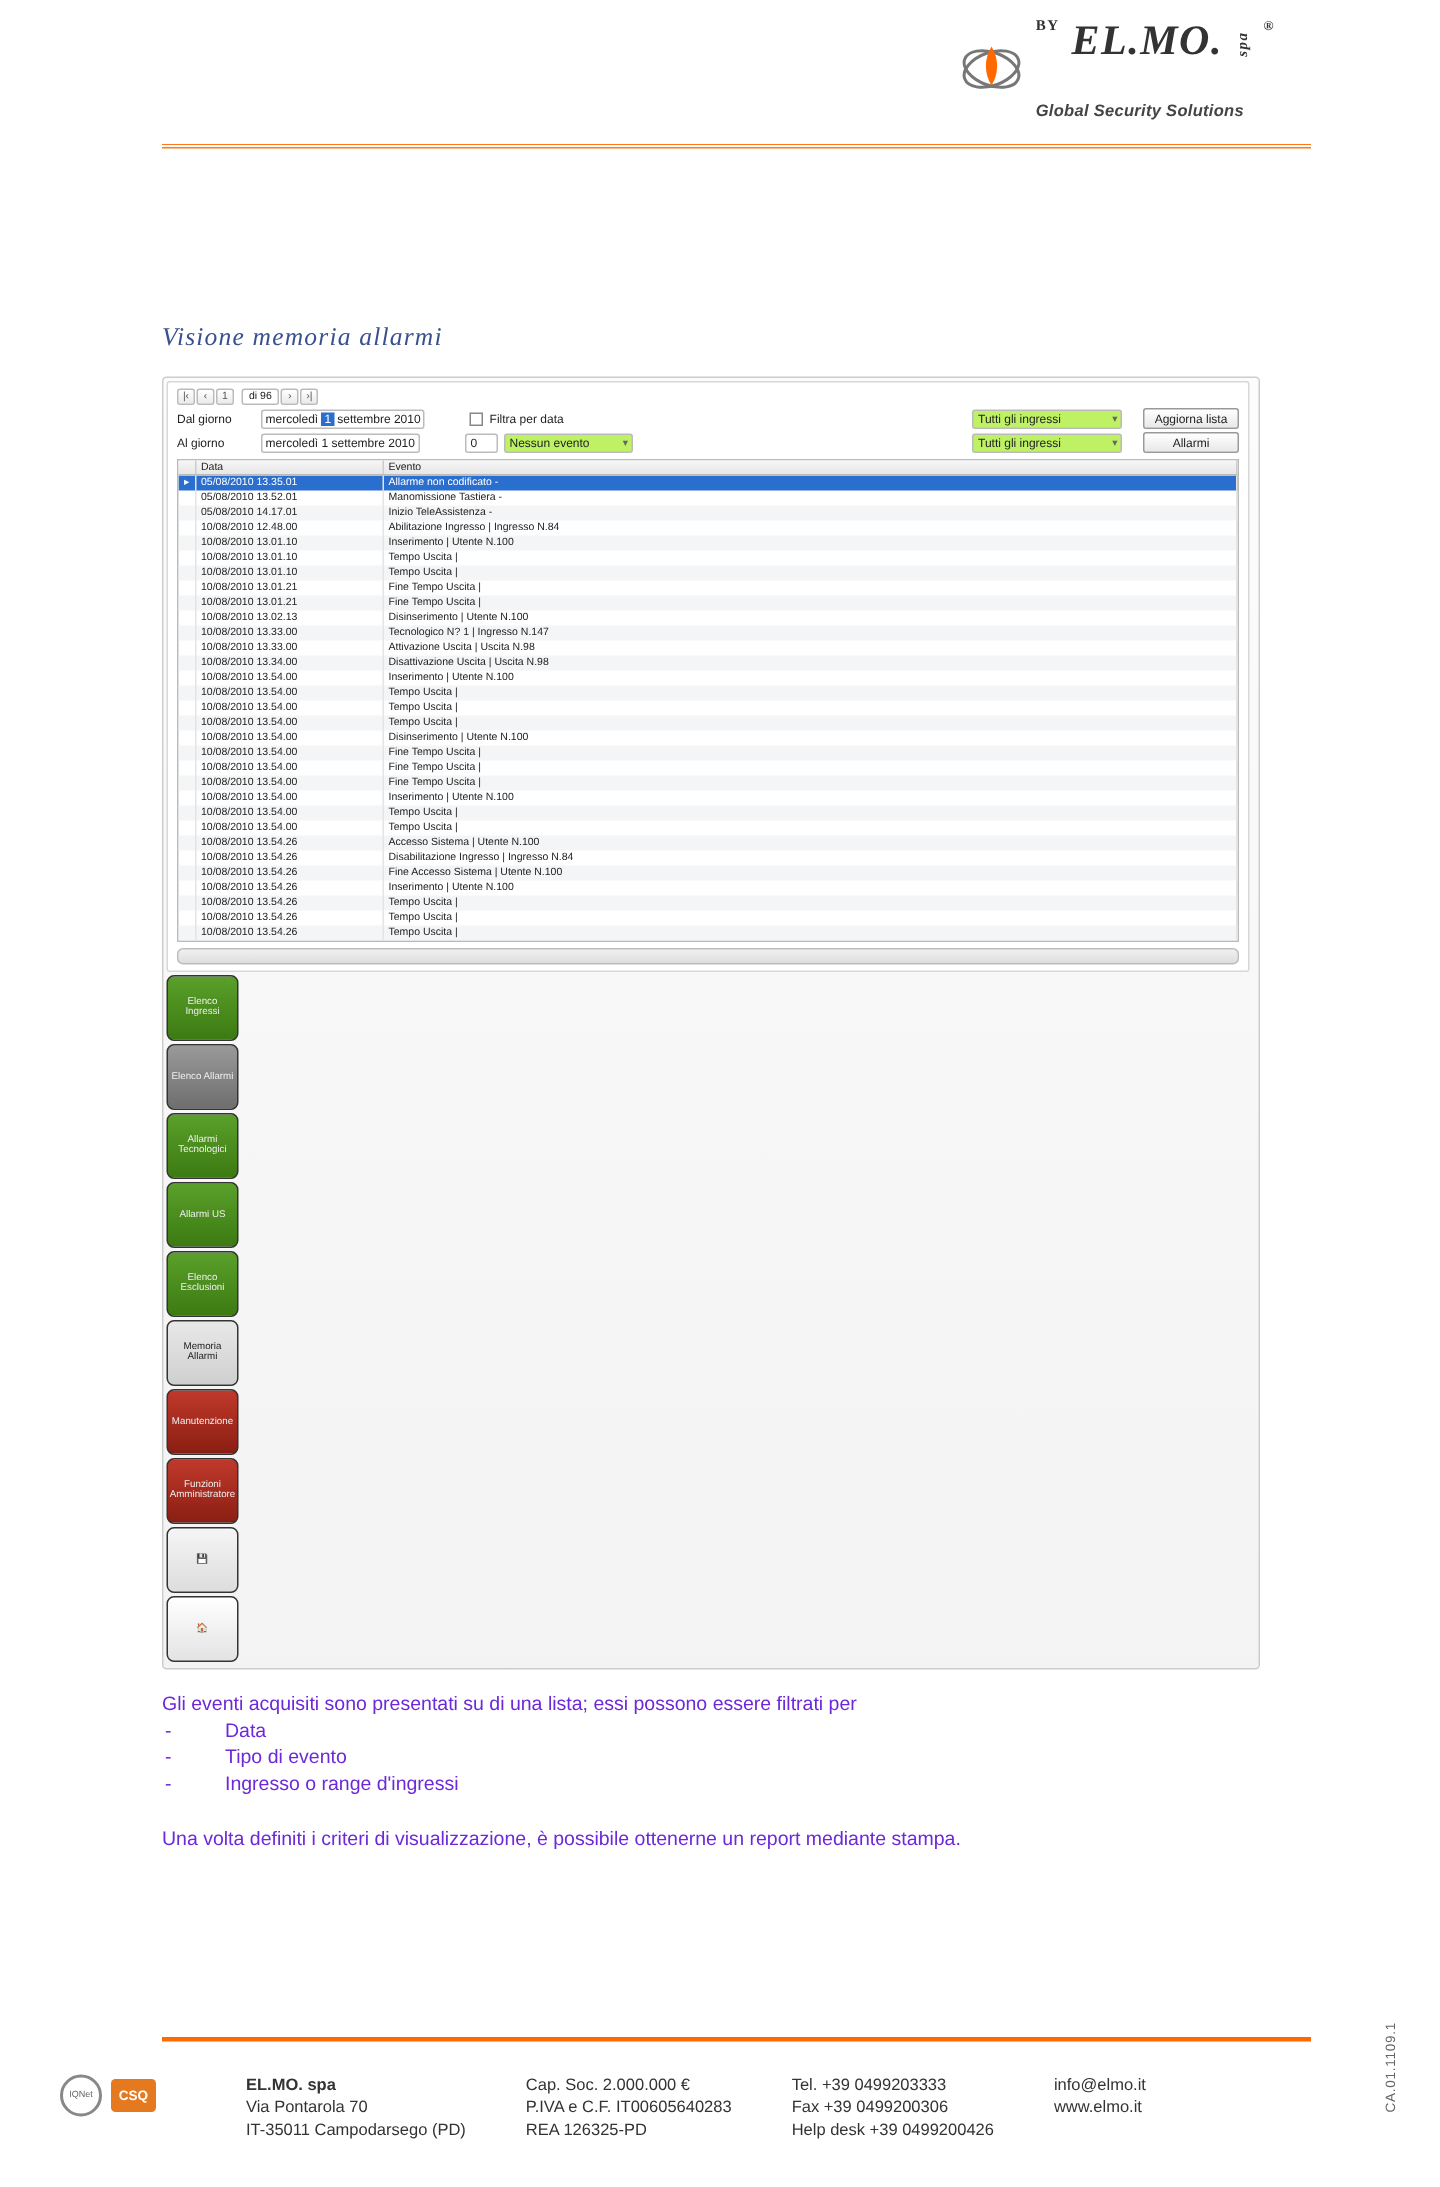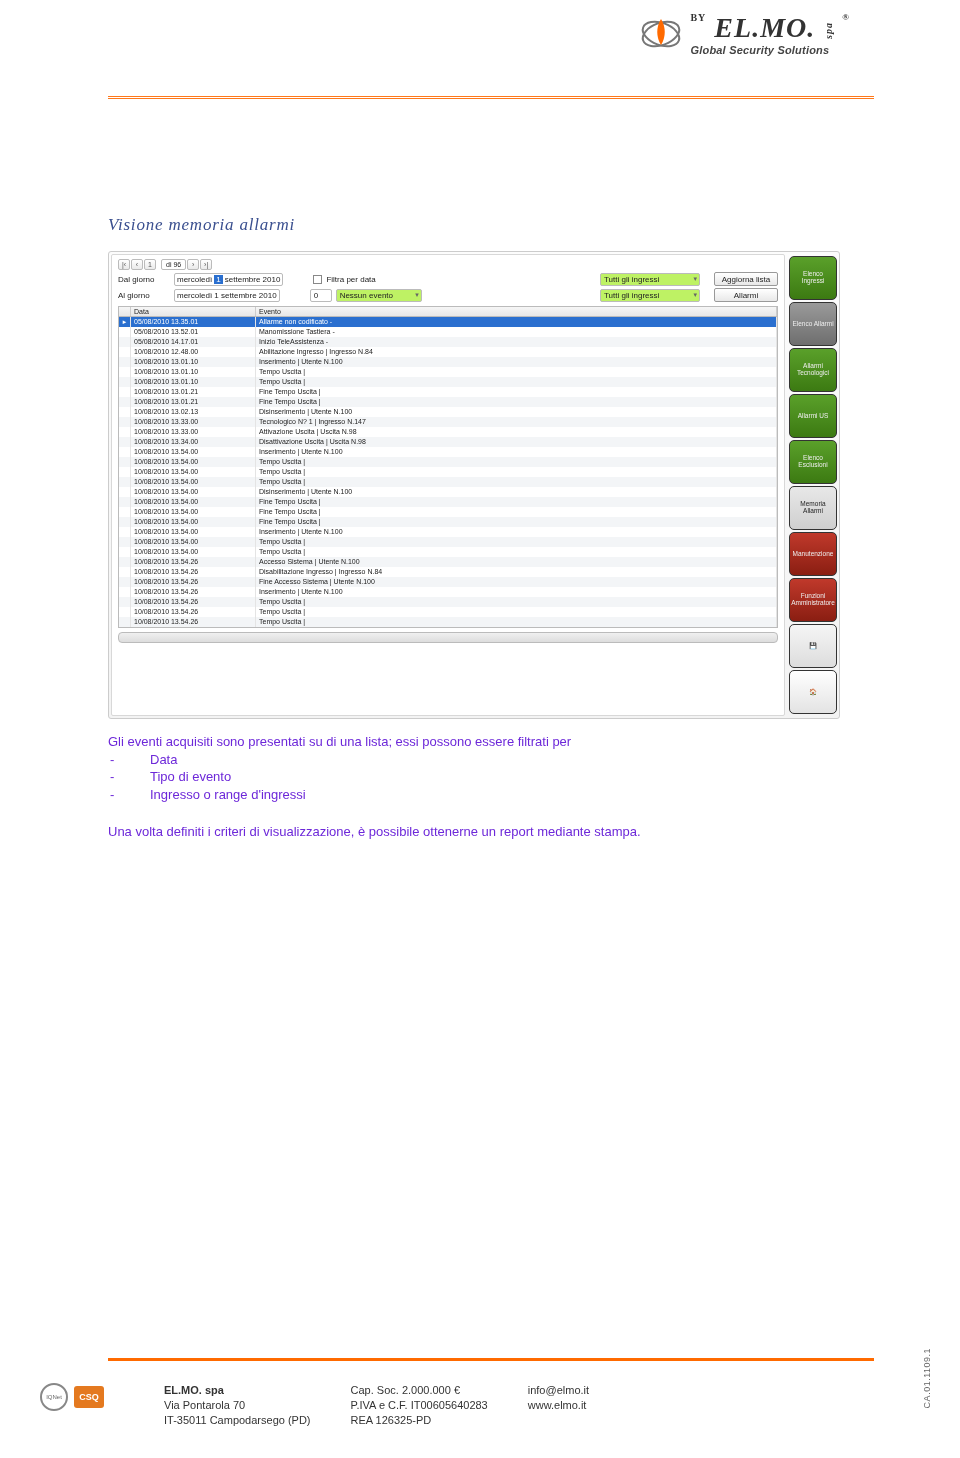--- a/index.html
+++ b/index.html
@@ -49,6 +49,7 @@
     font-size: 11px;
     color: #444;
     letter-spacing: 0.2px;
+    margin-top: 24px;
   }
   .hr1 {
     position: absolute;

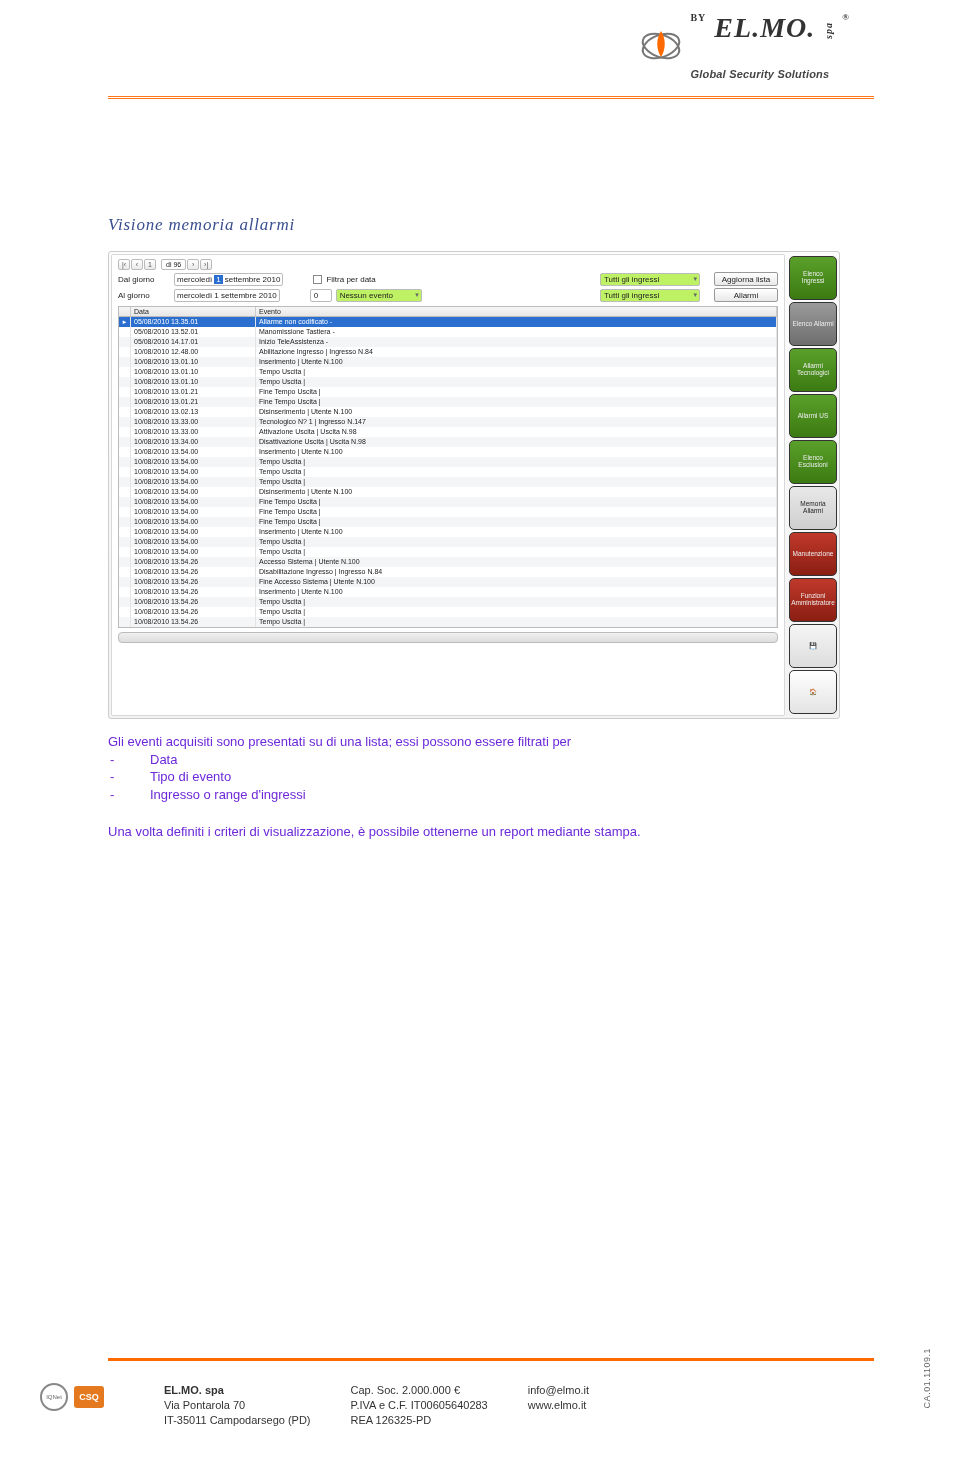--- a/index.html
+++ b/index.html
@@ -79,6 +79,7 @@
     background: linear-gradient(#fcfcfc,#f3f3f3);
     padding: 2px;
     display: flex;
+    flex-direction: column;
   }
   .panel {
     flex: 1 1 auto;

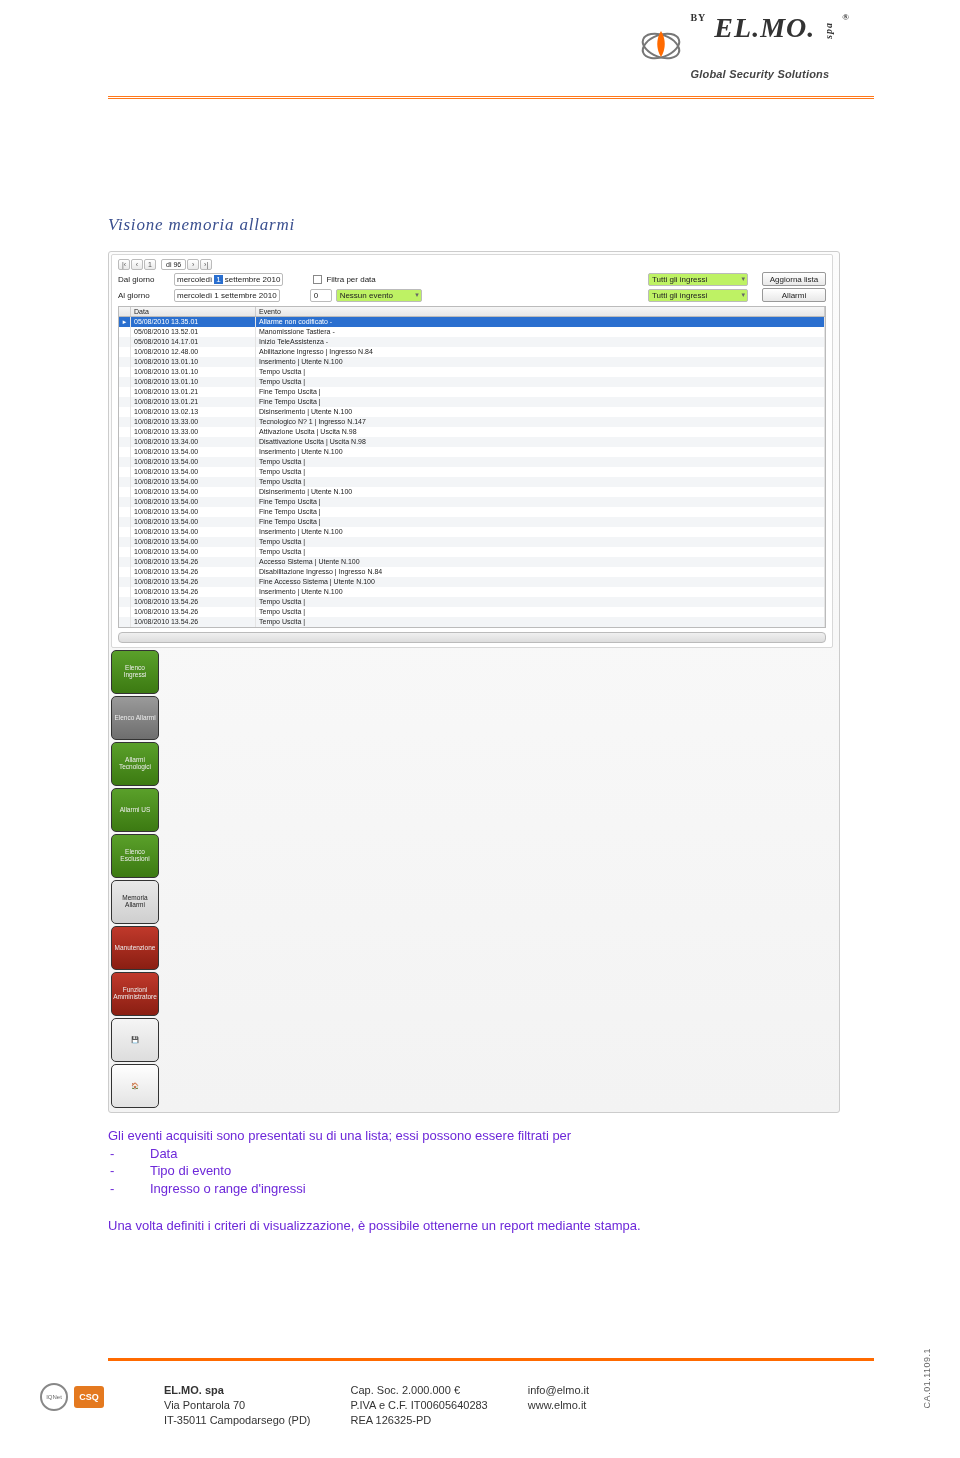--- a/index.html
+++ b/index.html
@@ -530,6 +530,11 @@
       <span>REA 126325-PD</span>
     </div>
     <div class="fcol">
+      <span>Tel. +39 0499203333</span>
+      <span>Fax +39 0499200306</span>
+      <span>Help desk +39 0499200426</span>
+    </div>
+    <div class="fcol">
       <span>info@elmo.it</span>
       <span>www.elmo.it</span>
     </div>

